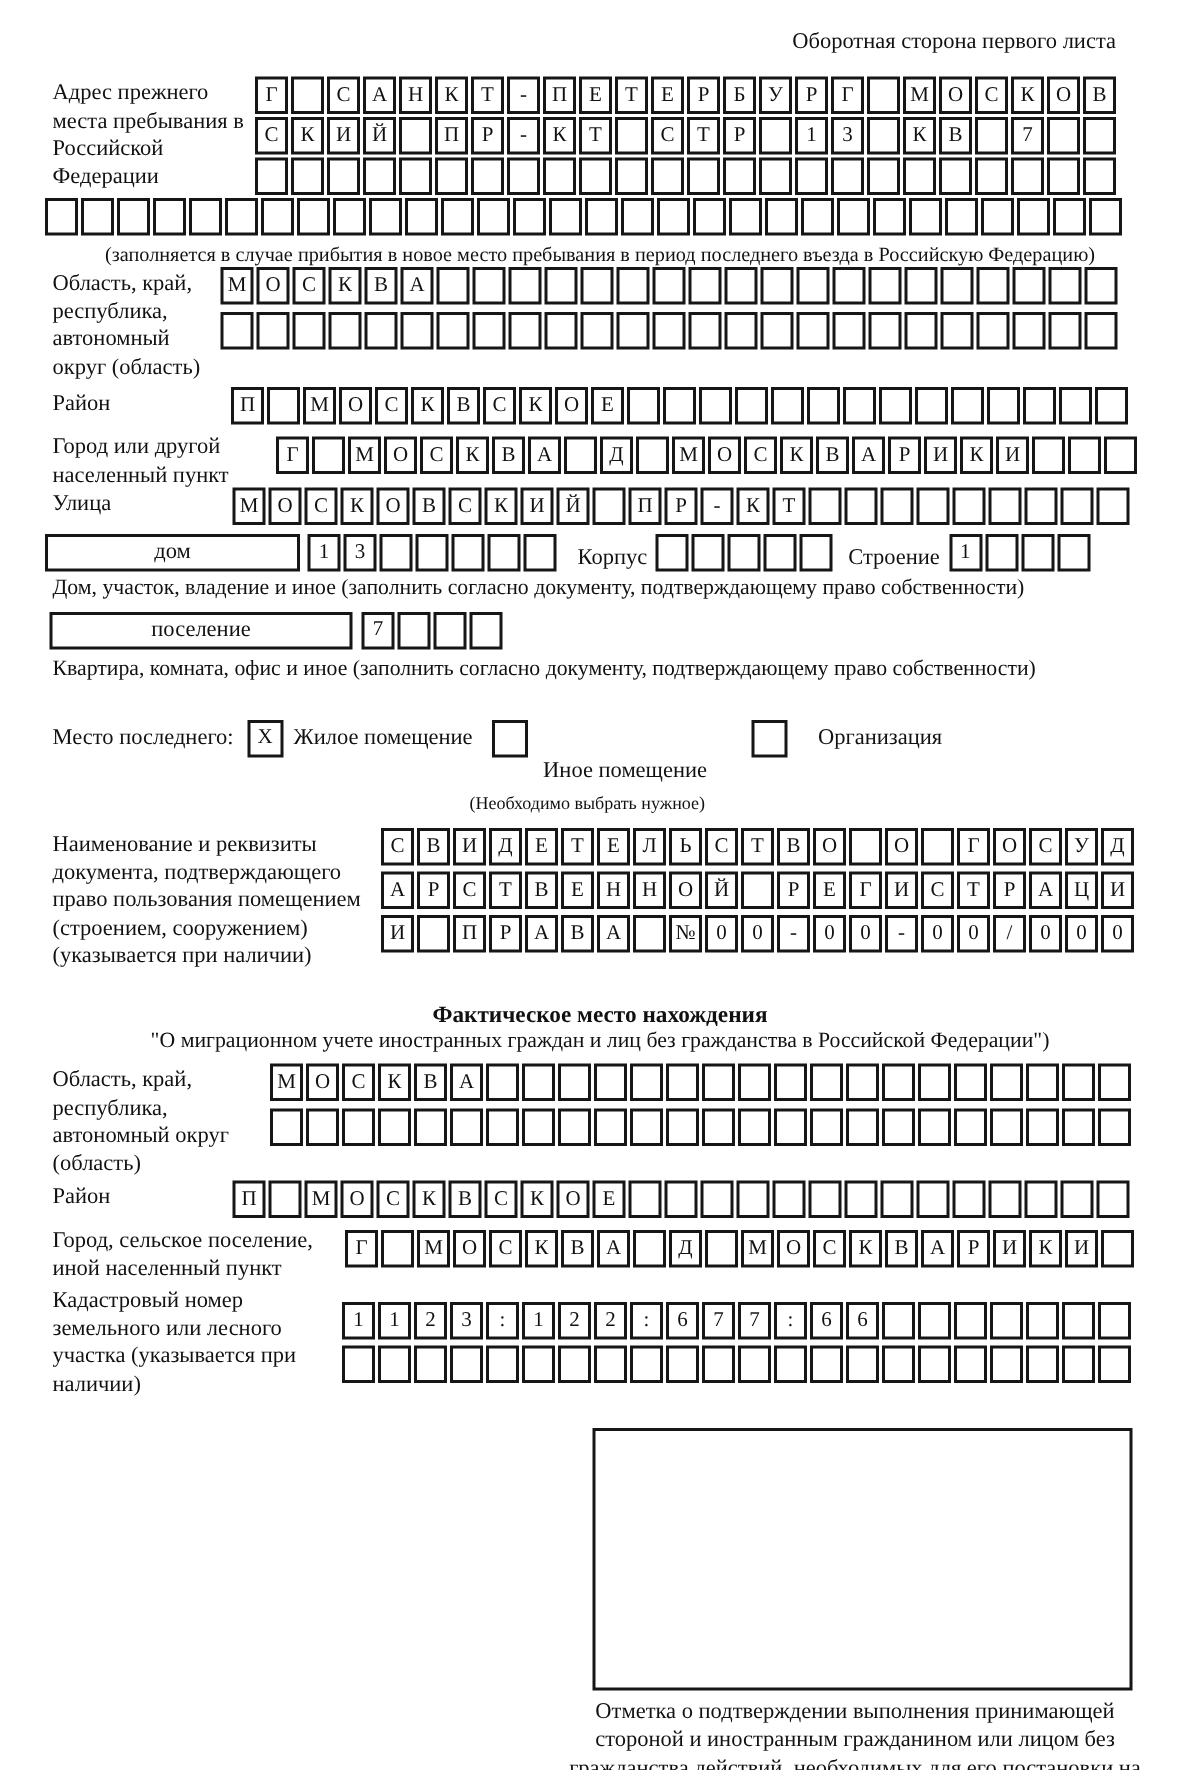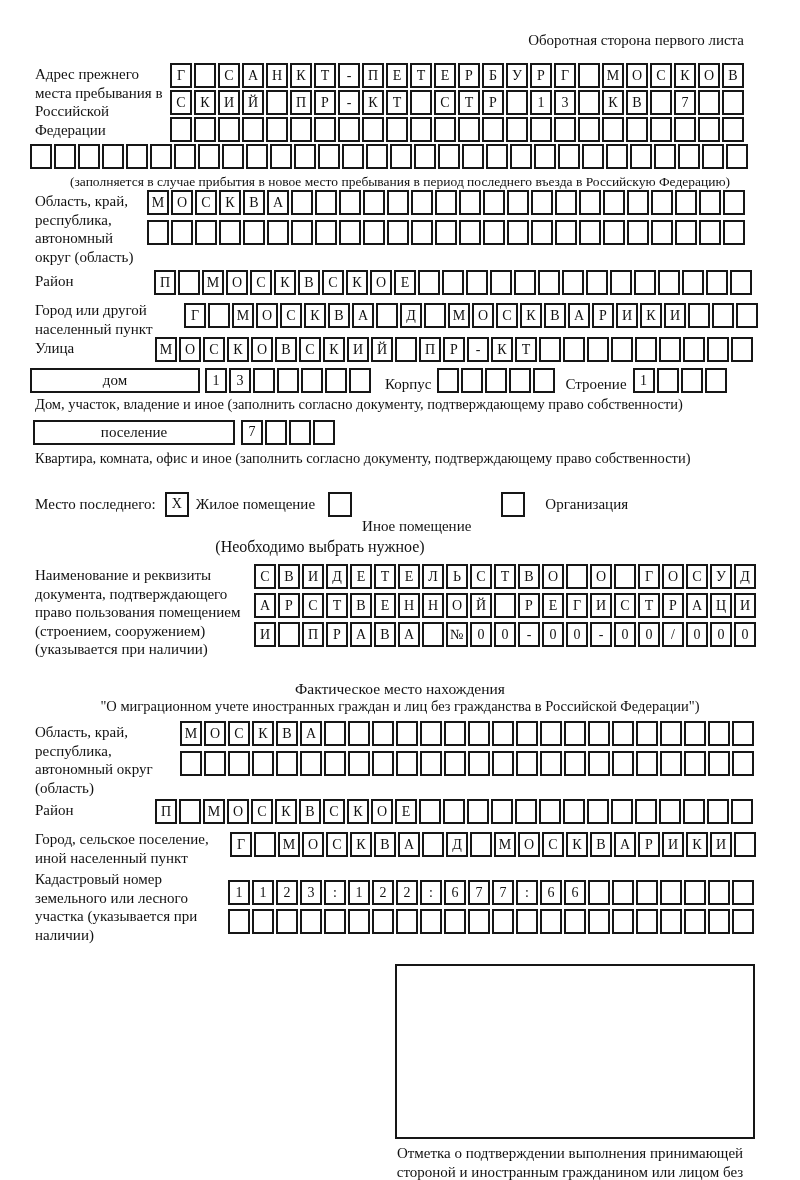--- a/index.html
+++ b/index.html
@@ -11,7 +11,7 @@
     font-family:"Liberation Serif","DejaVu Serif",serif;
     overflow:hidden;
   }
-  .header-note { padding-top:32px; padding-right:56px; text-align:right; font-size:15px;margin-left:28px; }
+  .header-note { padding-top:20px; padding-right:56px; text-align:right; font-size:15px;margin-left:28px; }
   .lbl { font-size:15px; line-height:18.5px; color:#111; }
   .frow { position:relative; display:flex; align-items:flex-start; }
   .frow > .lbl.abs { position:absolute; left:35px; top:2px; }

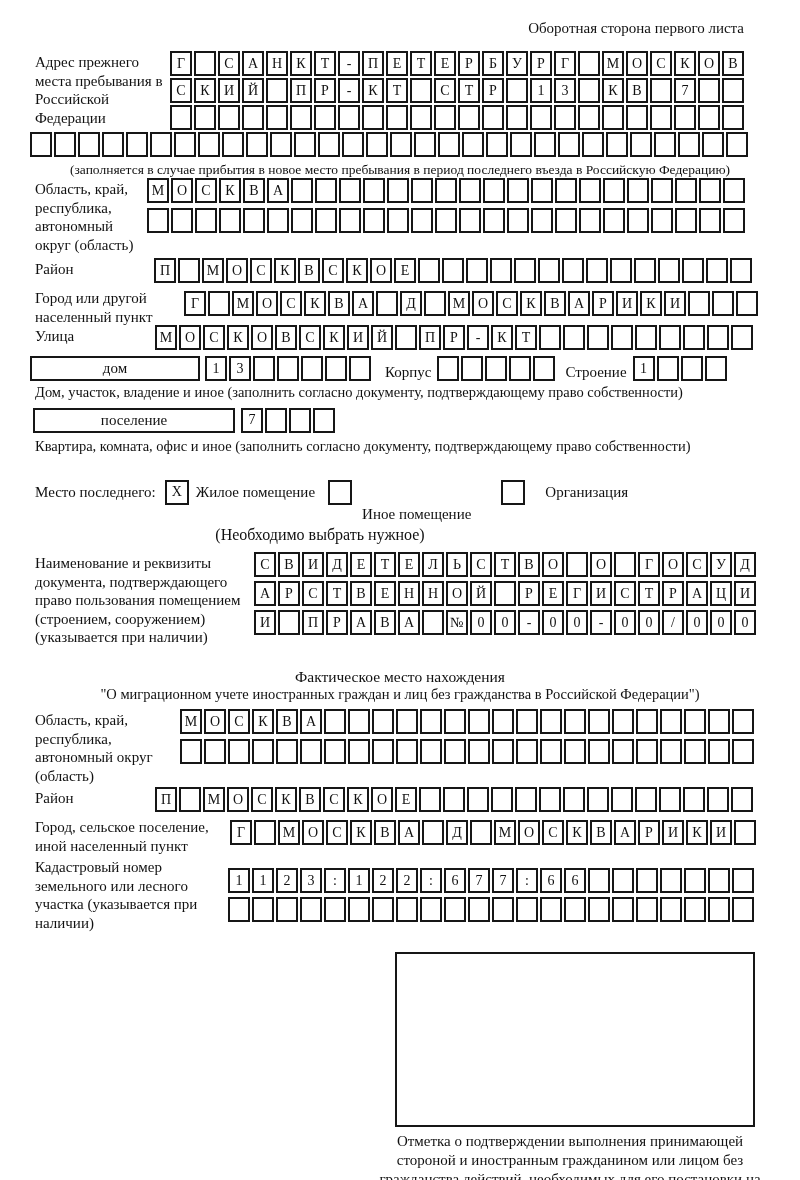--- a/index.html
+++ b/index.html
@@ -366,7 +366,7 @@
     <div class="chk" style="margin-left:30px;"></div>
     <div class="lbl" style="margin-left:20px;">Организация</div>
   </div>
-  <div class="lbl mt2" style="margin-left:170px; width:300px; text-align:center; font-size:16px;">(Необходимо выбрать нужное)</div>
+  <div class="lbl mt2" style="margin-left:170px; width:300px; text-align:right; font-size:12px;">(Необходимо выбрать нужное)</div>
 
   <div class="frow mt8">
     <div class="lbl abs" style="width:216px;">Наименование и реквизиты документа, подтверждающего право пользования помещением (строением, сооружением) (указывается при наличии)</div>

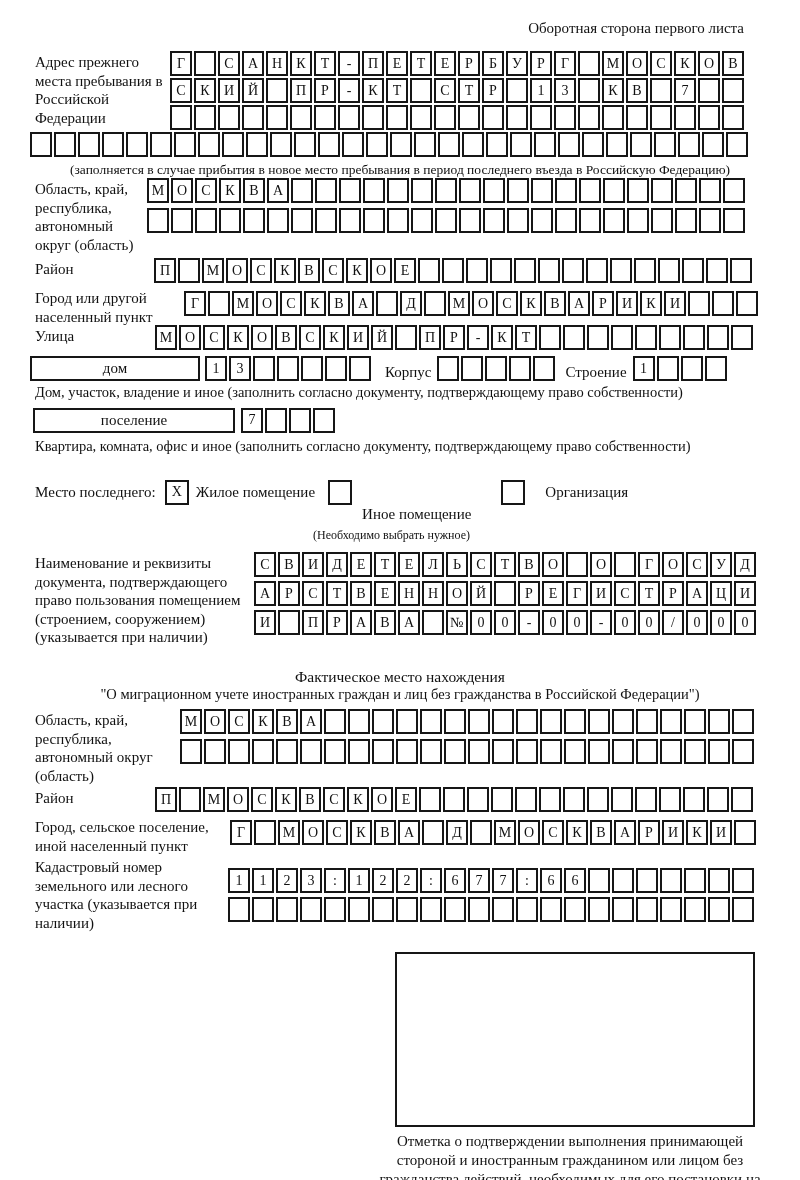--- a/index.html
+++ b/index.html
@@ -32,7 +32,7 @@
   }
   .cap { text-align:center; font-size:13.5px; line-height:17px; }
   .h2 { text-align:center; font-weight:bold; font-size:15.5px; margin:9px 0 7px 0; }
-  .h3 { text-align:center; font-weight:normal; font-size:15.5px; }
+  .h3 { text-align:center; font-weight:bold; font-size:15.5px; }
   .stamp-box { width:356px; height:171px; border:2px solid #161616; margin-left:395px; background:#fff; }
   .stamp-cap { width:384px; margin-left:378px; text-align:center; font-size:15px; line-height:19px; margin-top:5px; }
   .mt2{margin-top:2px}.mt4{margin-top:4px}.mt6{margin-top:6px}.mt8{margin-top:8px}.mt14{margin-top:14px}

